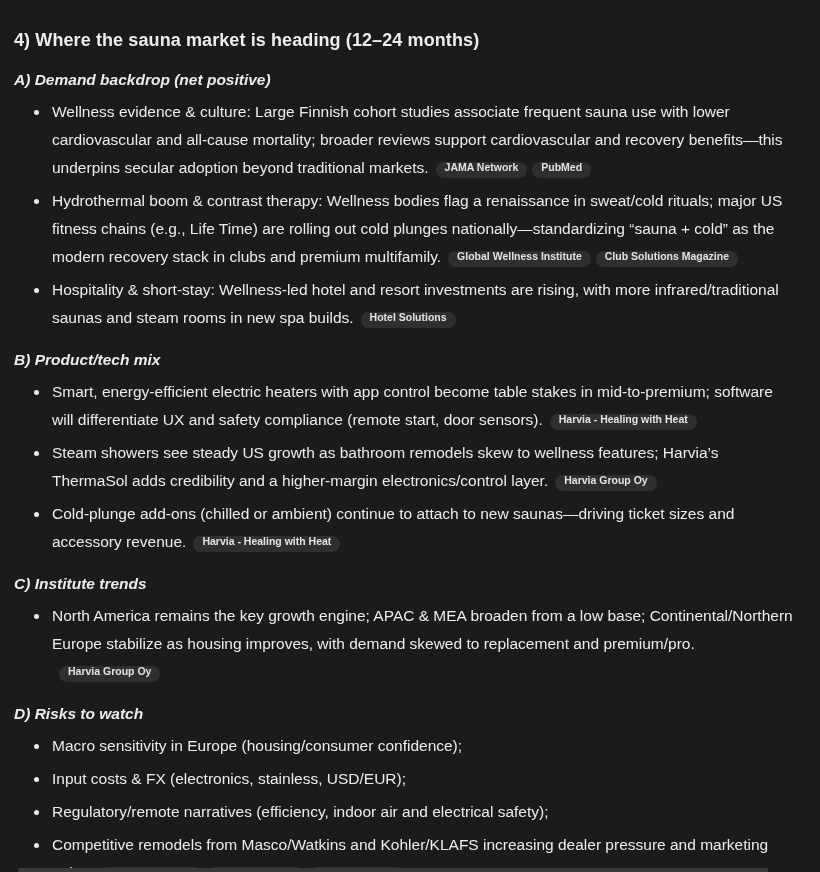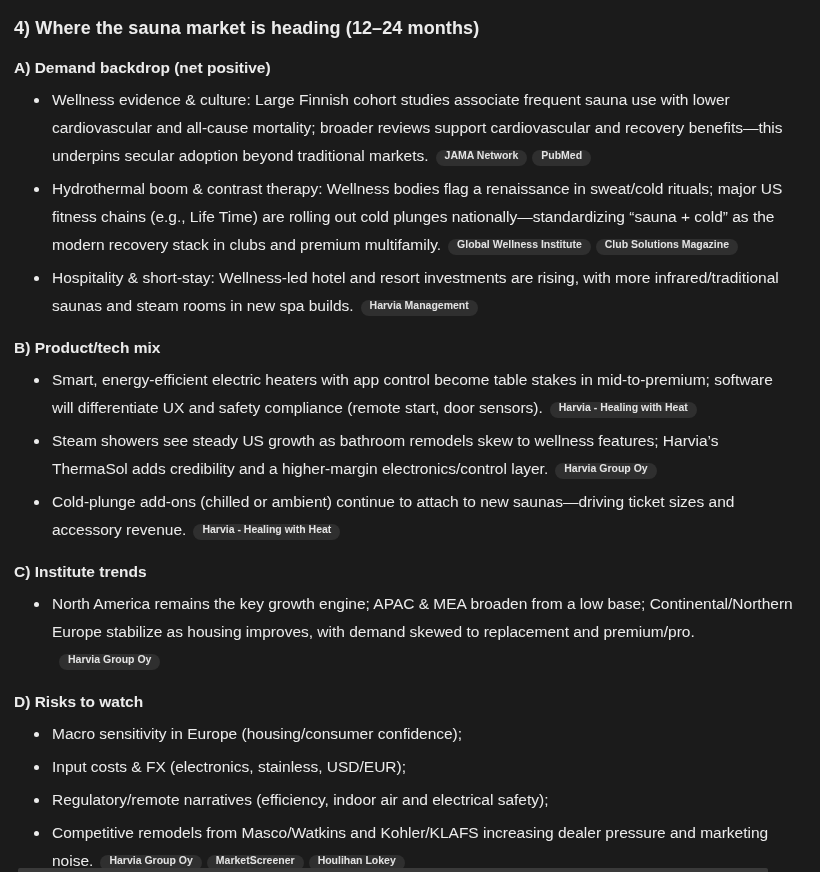--- a/index.html
+++ b/index.html
@@ -22,7 +22,7 @@
   .doc{padding:1px 16px 0 14px;}
   h1.page-title{
     font-size:18px;font-weight:700;letter-spacing:.1px;
-    margin:15px 0 13px;line-height:24px;
+    margin:27px 0 13px;line-height:24px;
   }
   h2.section-heading{
     font-size:15.5px;font-weight:700;

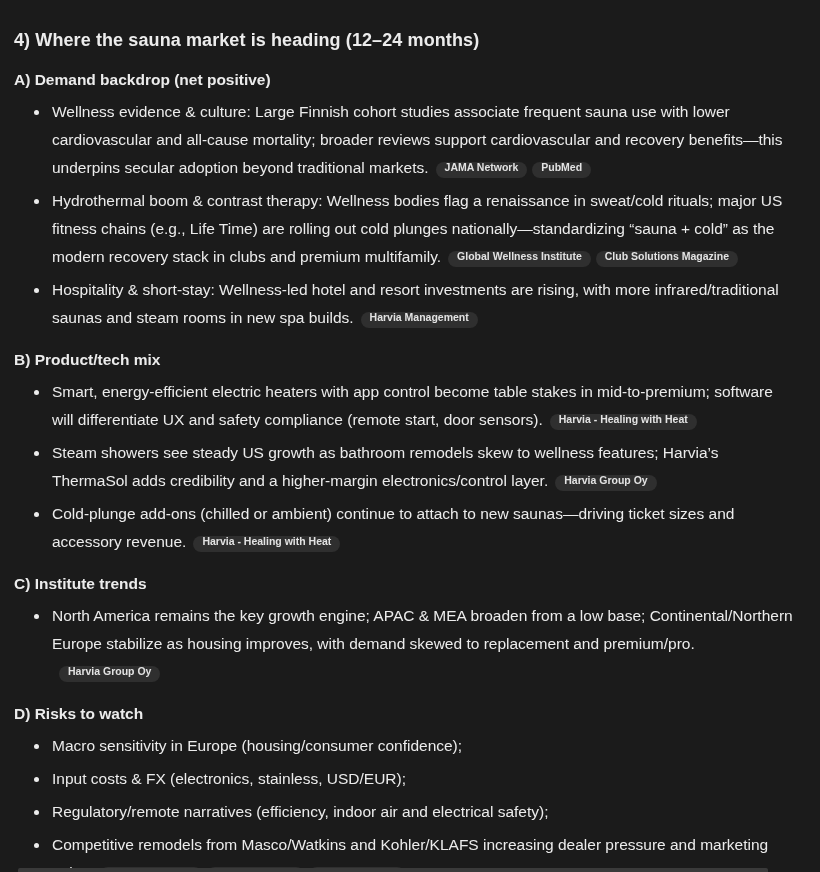--- a/index.html
+++ b/index.html
@@ -26,7 +26,7 @@
   }
   h2.section-heading{
     font-size:15.5px;font-weight:700;
-    margin:17px 0 8px;line-height:21px;
+    margin:17px 0 8px;line-height:21px;font-style:italic;
   }
   ul.bullet-list{
     list-style:none;margin:0 0 13px;padding:0 8px 0 38px;

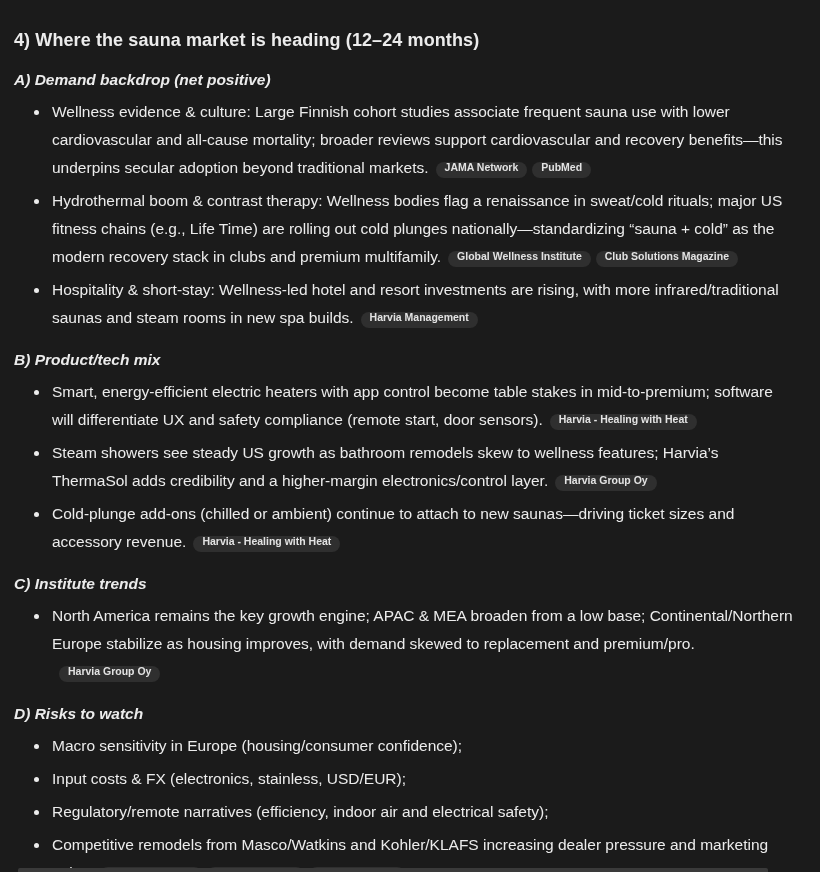--- a/index.html
+++ b/index.html
@@ -63,7 +63,7 @@
         <ul class="bullet-list">
           <li class="bullet-item"><span class="bullet-marker"></span><span class="b">Wellness evidence &amp; culture:</span><span class=""> Large Finnish cohort studies associate frequent sauna use with lower cardiovascular and all-cause mortality; broader reviews support cardiovascular and recovery benefits—this underpins secular adoption beyond traditional markets.</span><span class="pill">JAMA Network</span><span class="pill">PubMed</span></li>
           <li class="bullet-item"><span class="bullet-marker"></span><span class="b">Hydrothermal boom &amp; contrast therapy:</span><span class=""> Wellness bodies flag a renaissance in sweat/cold rituals; major US fitness chains (e.g., </span><span class="b">Life Time</span><span class="">) are rolling out cold plunges nationally—standardizing “sauna + cold” as the modern recovery stack in clubs and premium multifamily.</span><span class="pill">Global Wellness Institute</span><span class="pill">Club Solutions Magazine</span></li>
-          <li class="bullet-item"><span class="bullet-marker"></span><span class="b">Hospitality &amp; short-stay:</span><span class=""> Wellness-led hotel and resort investments are rising, with more infrared/traditional saunas and steam rooms in new spa builds.</span><span class="pill">Harvia Management</span></li>
+          <li class="bullet-item"><span class="bullet-marker"></span><span class="b">Hospitality &amp; short-stay:</span><span class=""> Wellness-led hotel and resort investments are rising, with more infrared/traditional saunas and steam rooms in new spa builds.</span><span class="pill">Hotel Solutions</span></li>
         </ul>
       </section>
       <section>

